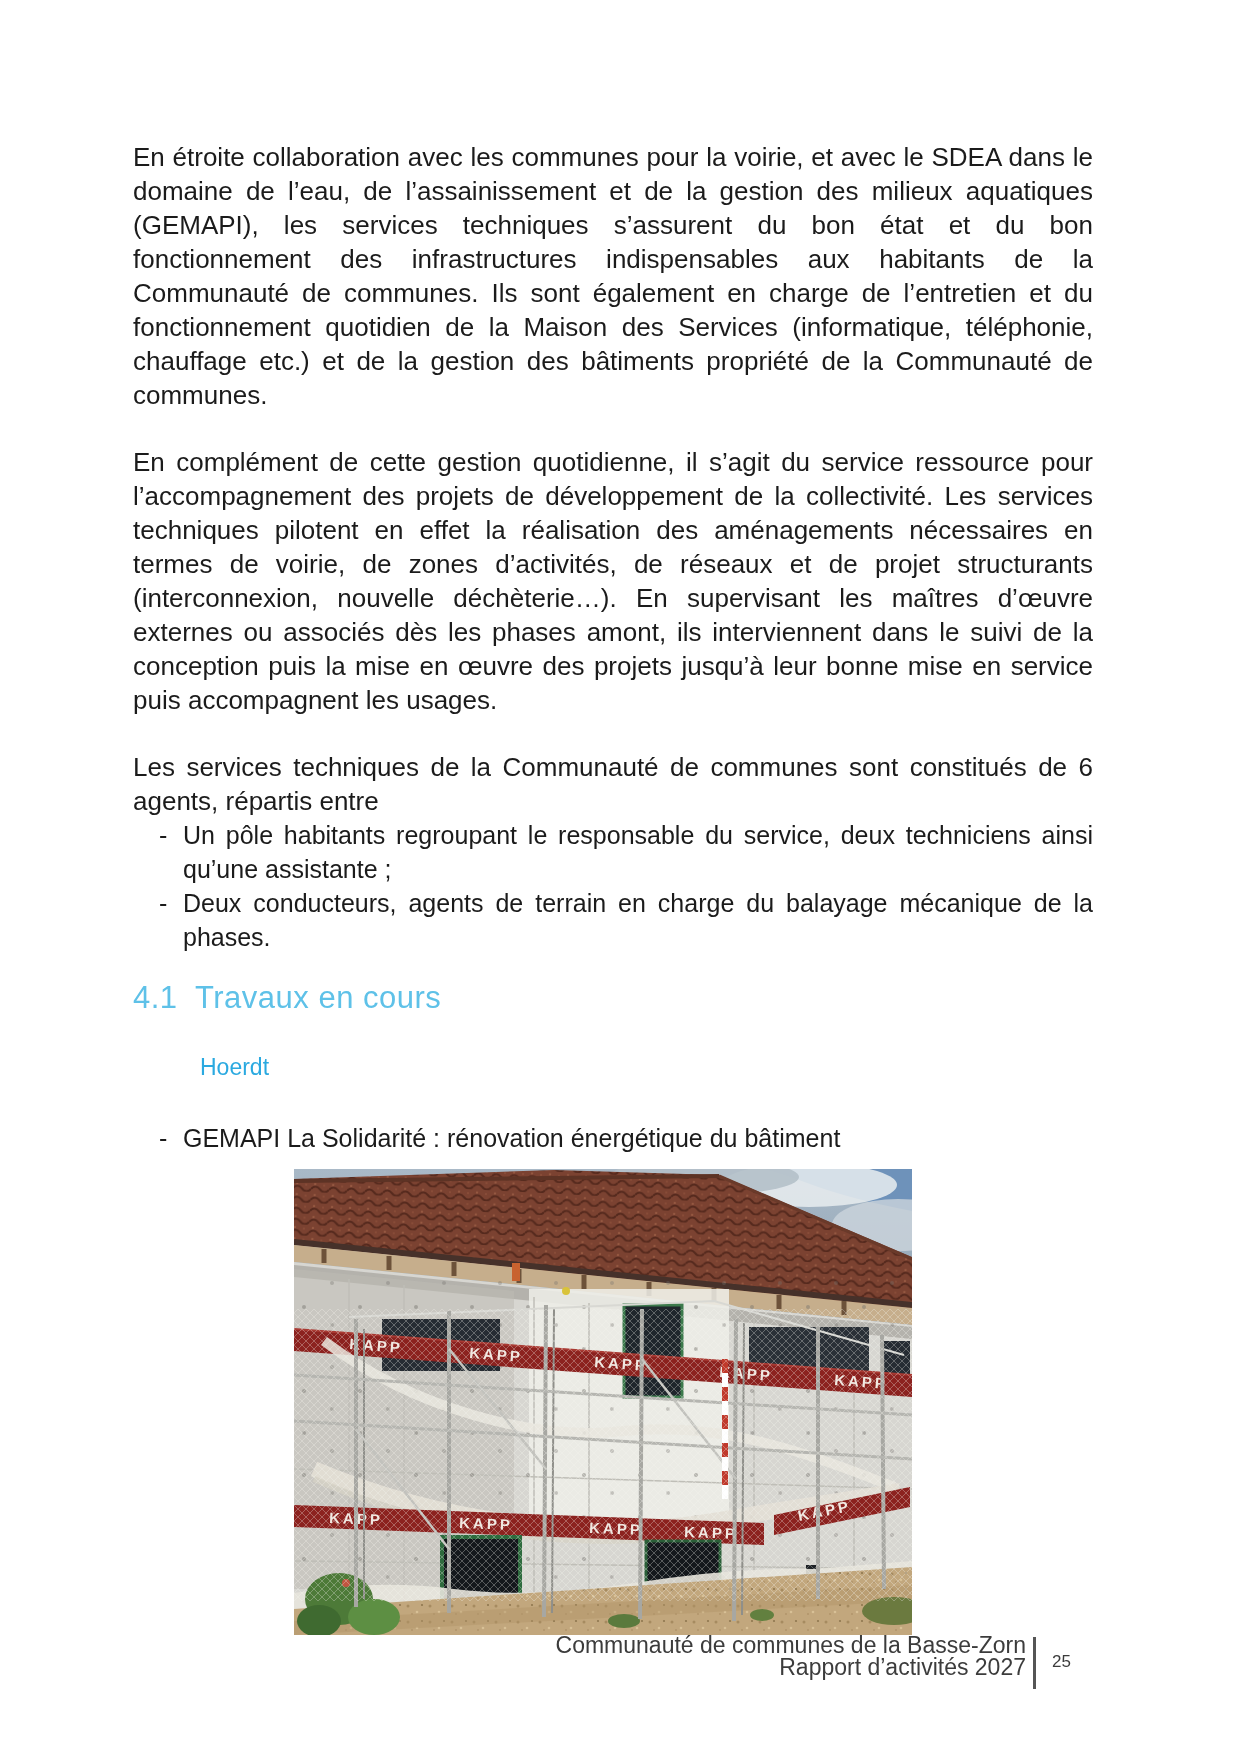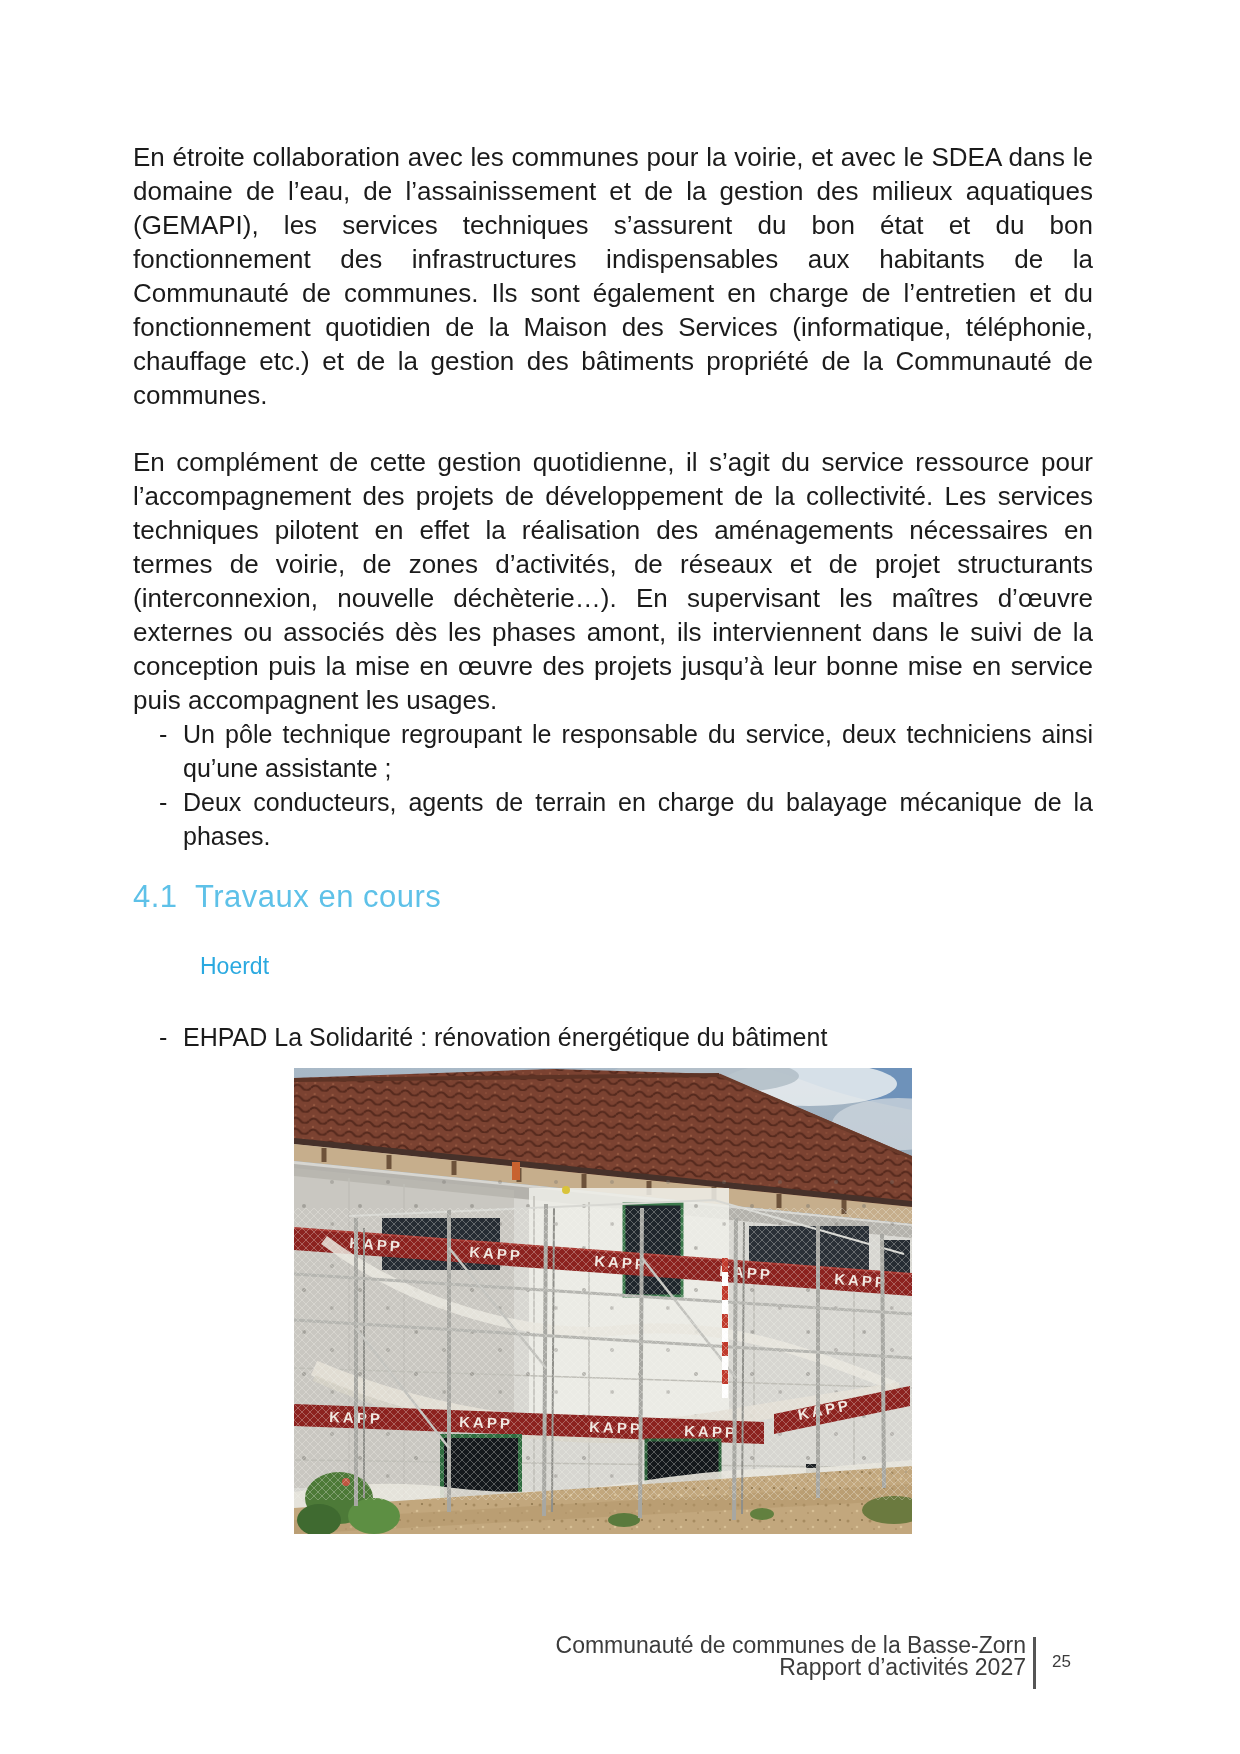--- a/index.html
+++ b/index.html
@@ -31,6 +31,7 @@
 
     <p class="body">En étroite collaboration avec les communes pour la voirie, et avec le SDEA dans le domaine de l’eau, de l’assainissement et de la gestion des milieux aquatiques (GEMAPI), les services techniques s’assurent du bon état et du bon fonctionnement des infrastructures indispensables aux habitants de la Communauté de communes.  Ils sont également en charge de l’entretien et du fonctionnement quotidien de la Maison des Services (informatique, téléphonie, chauffage etc.) et de la gestion des bâtiments propriété de la Communauté de communes.</p>
     <p class="body">En complément de cette gestion quotidienne, il s’agit du service ressource pour l’accompagnement des projets de développement de la collectivité. Les services techniques pilotent en effet la réalisation des aménagements nécessaires en termes de voirie, de zones d’activités, de réseaux et de projet structurants (interconnexion, nouvelle déchèterie…). En supervisant les maîtres d’œuvre externes ou associés dès les phases amont, ils interviennent dans le suivi de la conception puis la mise en œuvre des projets jusqu’à leur bonne mise en service puis accompagnent les usages.</p>
+    <p class="body">Les services techniques de la Communauté de communes sont constitués de 6 agents, répartis entre</p>
 
     <div class="staff-list">
       <div class="list-row">

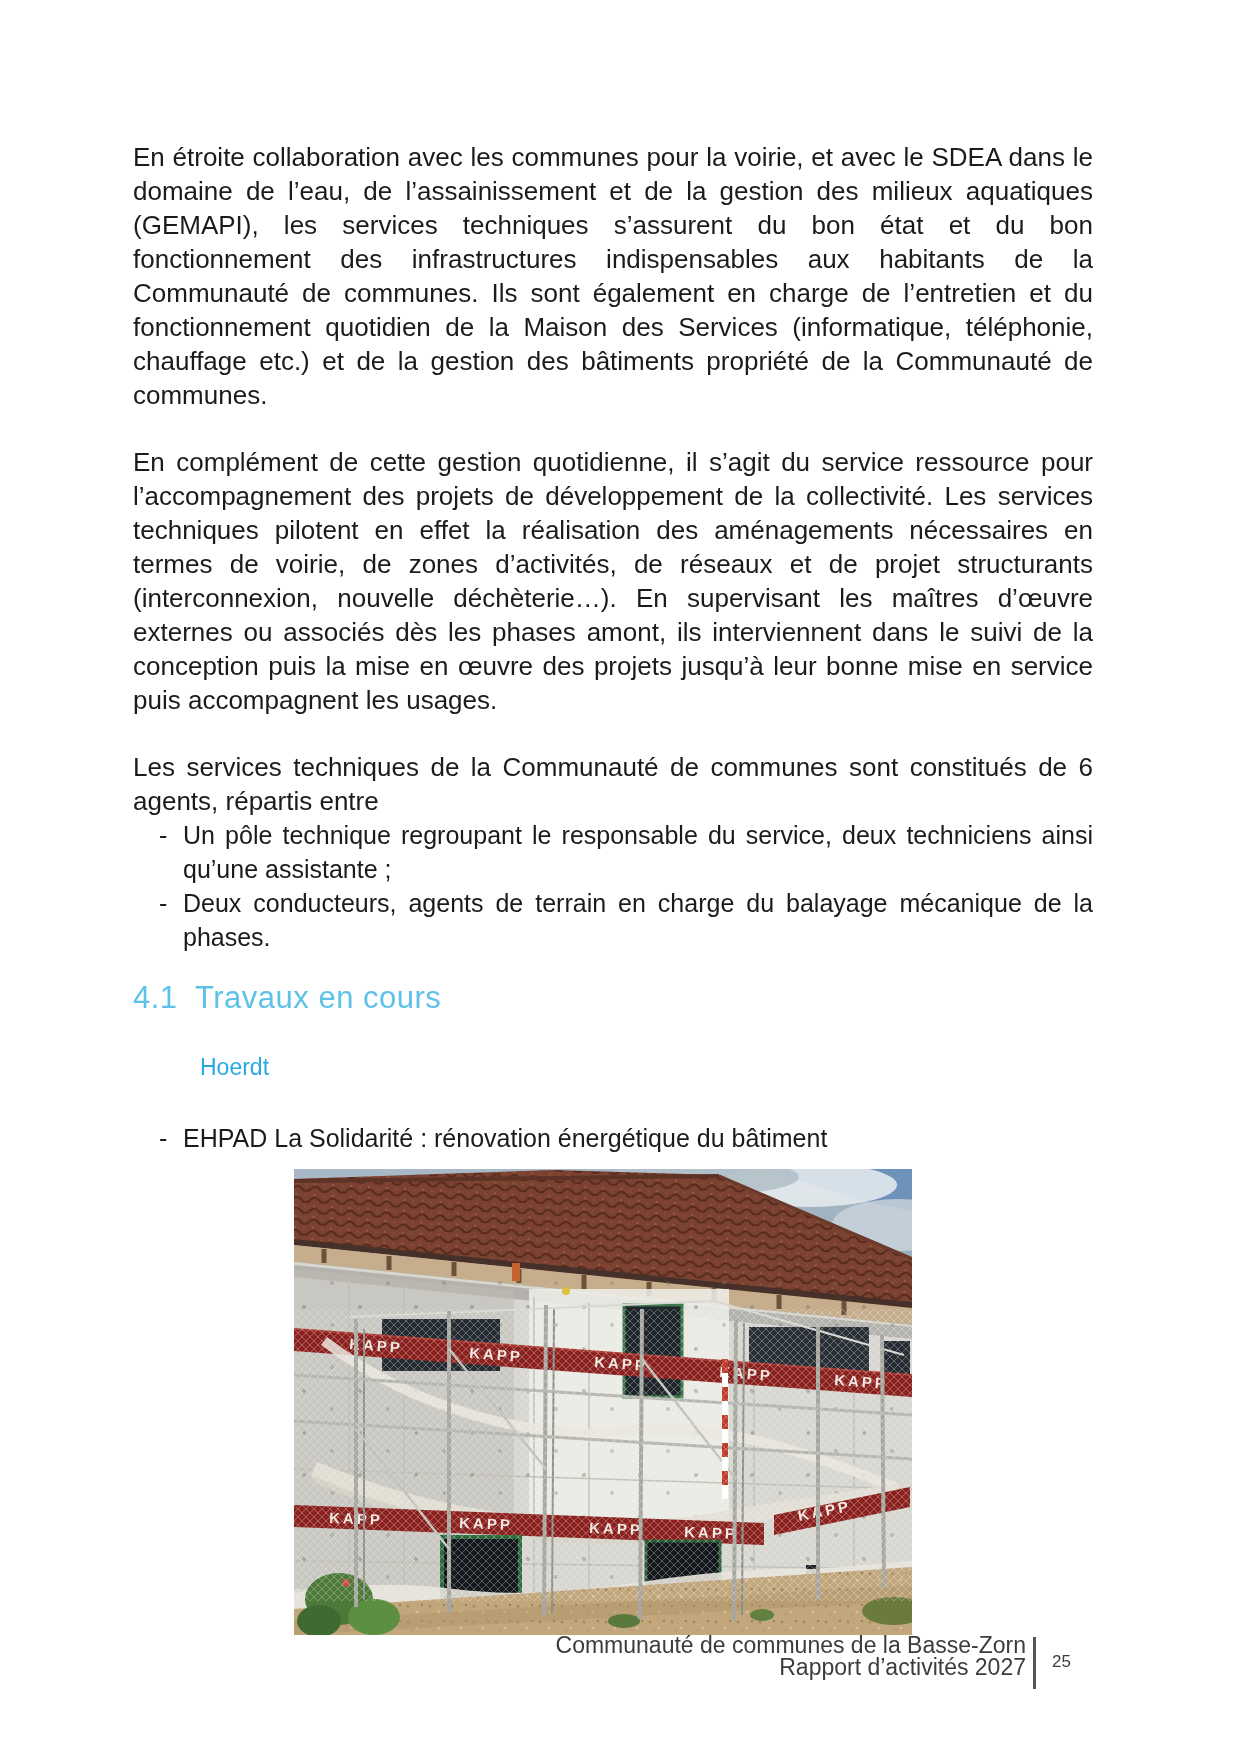--- a/index.html
+++ b/index.html
@@ -36,7 +36,7 @@
     <div class="staff-list">
       <div class="list-row">
         <span class="dash">-</span>
-        <span class="list-text">Un pôle technique regroupant le responsable du service, deux techniciens ainsi qu’une assistante ;</span>
+        <span class="list-text">Un pôle habitants regroupant le responsable du service, deux techniciens ainsi qu’une assistante ;</span>
       </div>
       <div class="list-row">
         <span class="dash">-</span>

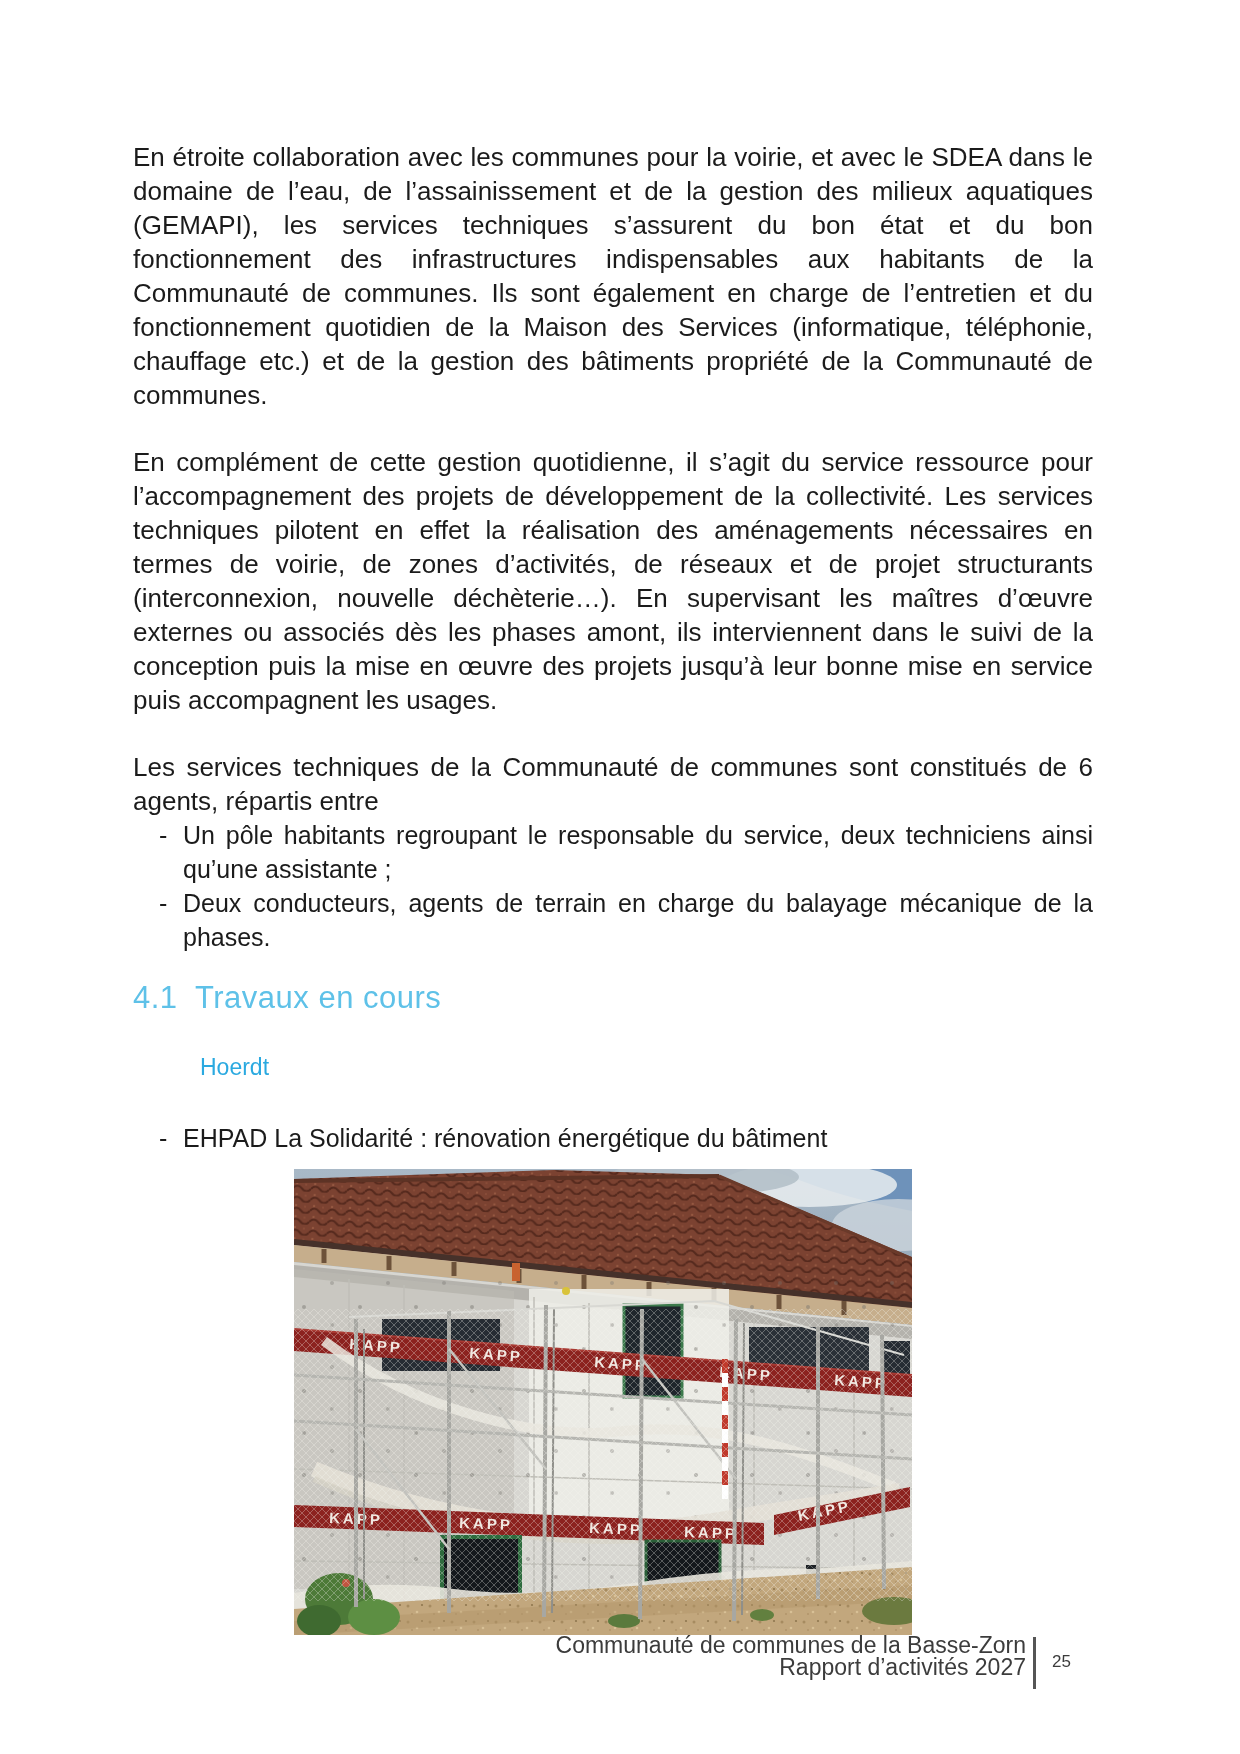--- a/index.html
+++ b/index.html
@@ -52,7 +52,7 @@
 
     <div class="list-row work-row">
       <span class="dash">-</span>
-      <span class="list-text">EHPAD La Solidarité : rénovation énergétique du bâtiment</span>
+      <span class="list-text">GEMAPI La Solidarité : rénovation énergétique du bâtiment</span>
     </div>
 
     <div class="photo-wrap">

